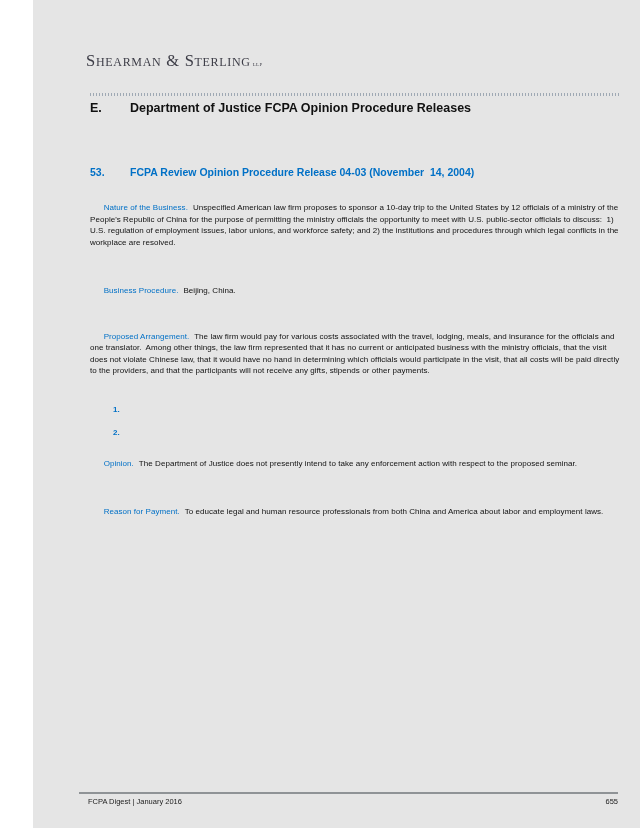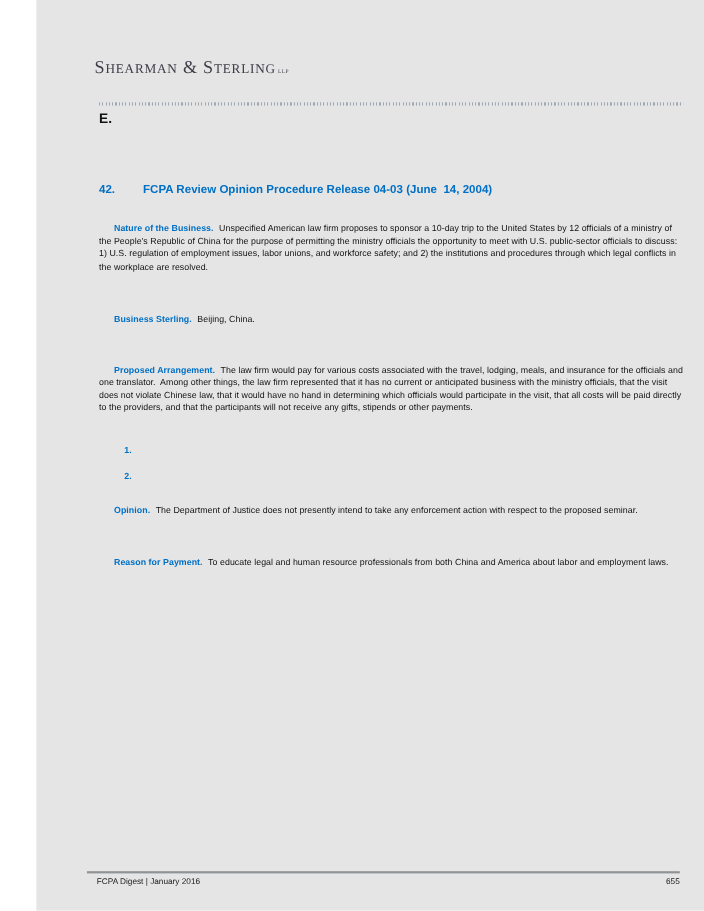--- a/index.html
+++ b/index.html
@@ -127,6 +127,7 @@
 
     <div class="h1 h-row">
       <span class="h-num">E.</span>
+      <span class="htext">Department of Justice FCPA Opinion Procedure Releases</span>
     </div>
 
     <div class="h2 h-row">

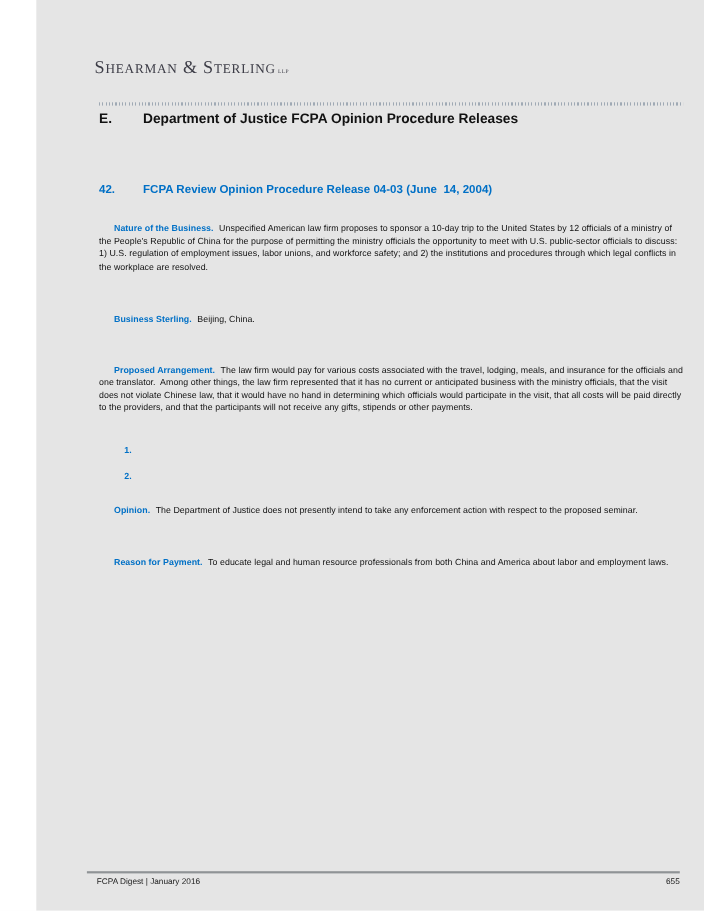--- a/index.html
+++ b/index.html
@@ -131,7 +131,7 @@
     </div>
 
     <div class="h2 h-row">
-      <span class="h-num">42.</span>
+      <span class="h-num">53.</span>
       <span class="htext">FCPA Review Opinion Procedure Release 04-03 (June  14, 2004)</span>
     </div>
 

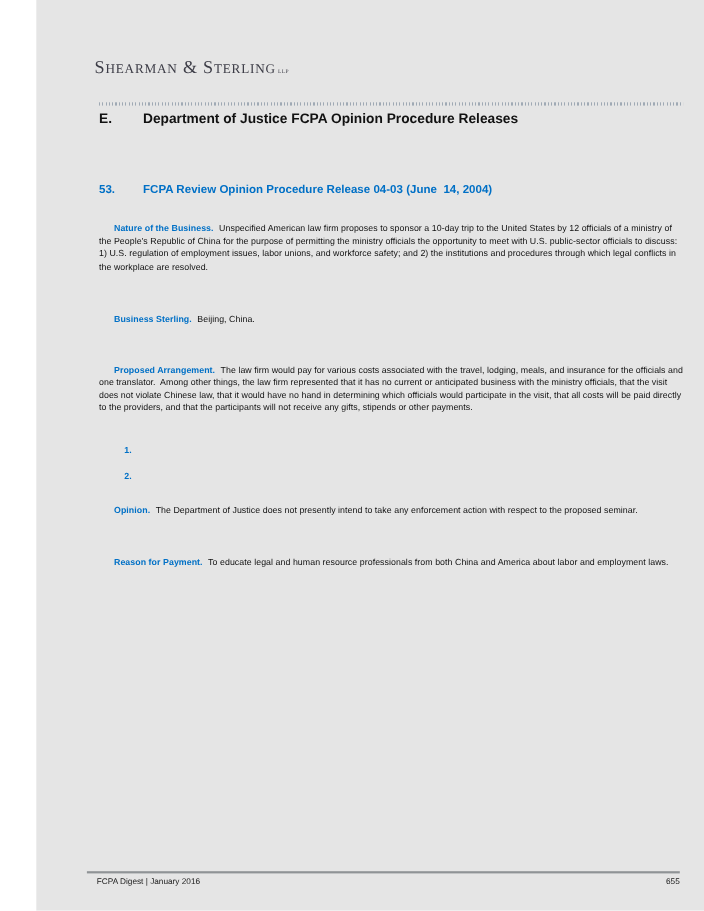--- a/index.html
+++ b/index.html
@@ -132,7 +132,7 @@
 
     <div class="h2 h-row">
       <span class="h-num">53.</span>
-      <span class="htext">FCPA Review Opinion Procedure Release 04-03 (June  14, 2004)</span>
+      <span class="htext">FCPA Review Opinion Procedure Release 04-03 (November  14, 2004)</span>
     </div>
 
     <p class="para p-nature">

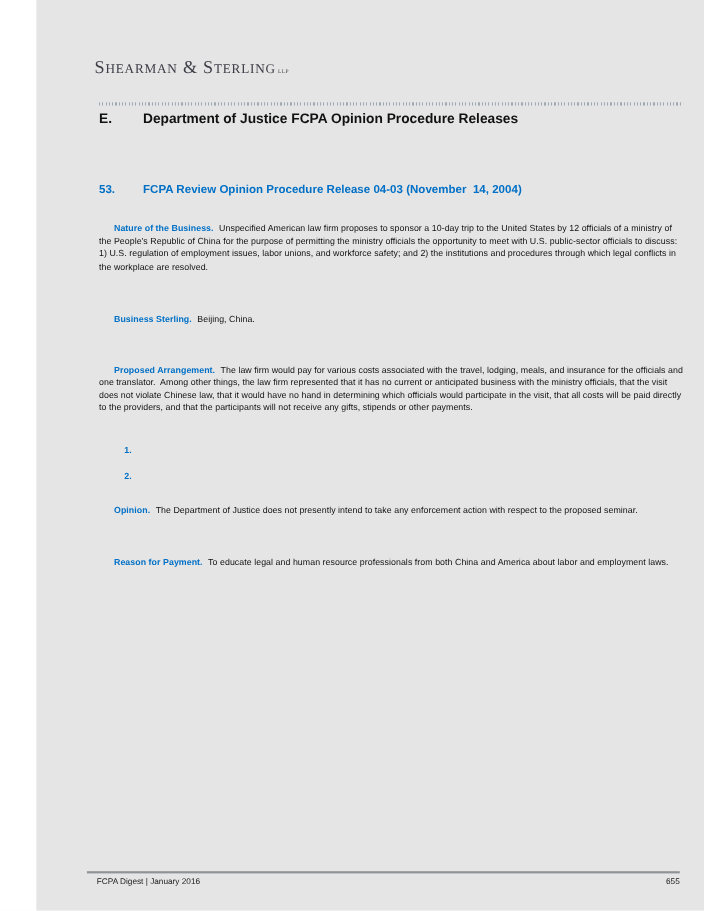--- a/index.html
+++ b/index.html
@@ -67,7 +67,7 @@
     white-space: pre-wrap;
   }
   .lead {
-    font-weight: bold;
+    font-weight: normal;
     color: var(--accent, #0070c6);
     margin-right: 5px;
   }

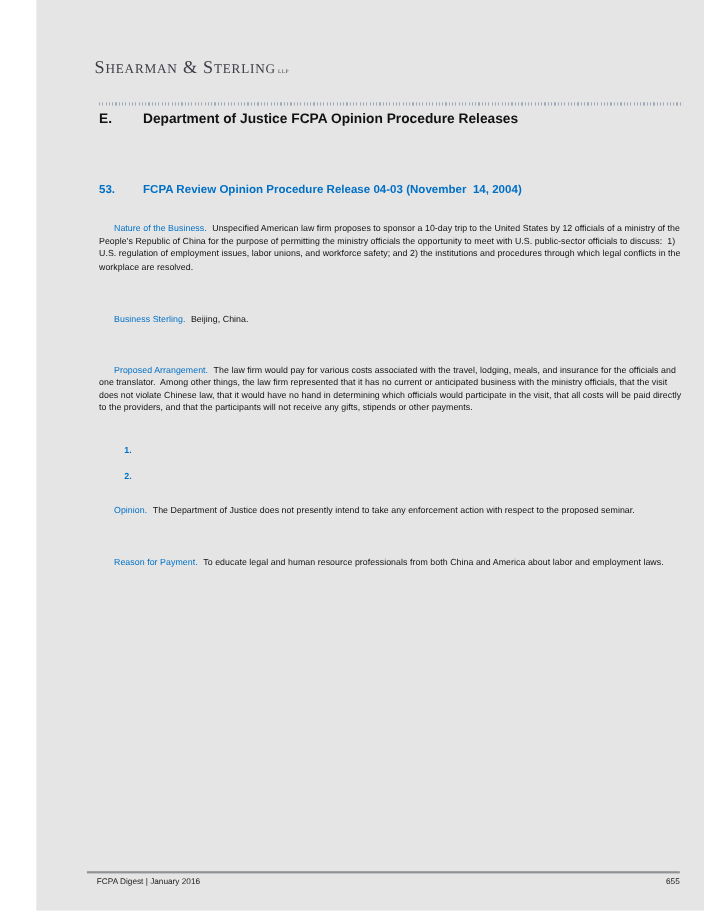--- a/index.html
+++ b/index.html
@@ -140,7 +140,7 @@
     </p>
 
     <p class="para p-location">
-      <span class="lead">Business Sterling.</span><span>Beijing, China.</span>
+      <span class="lead">Business Procedure.</span><span>Beijing, China.</span>
     </p>
 
     <p class="para p-arrangement">

